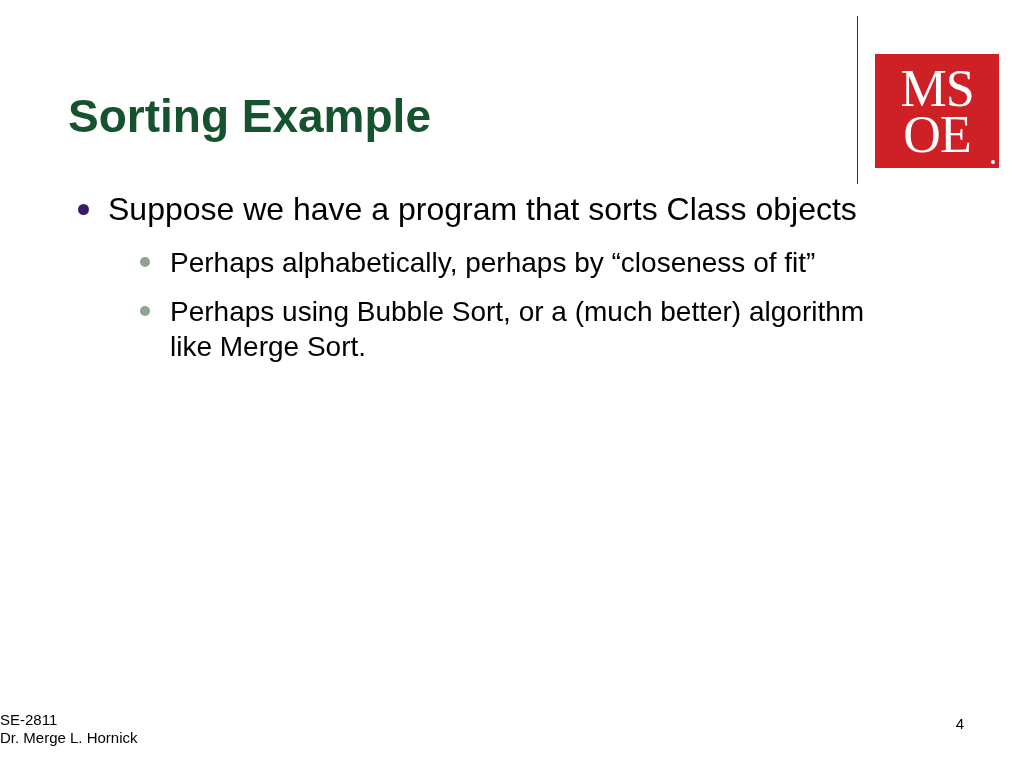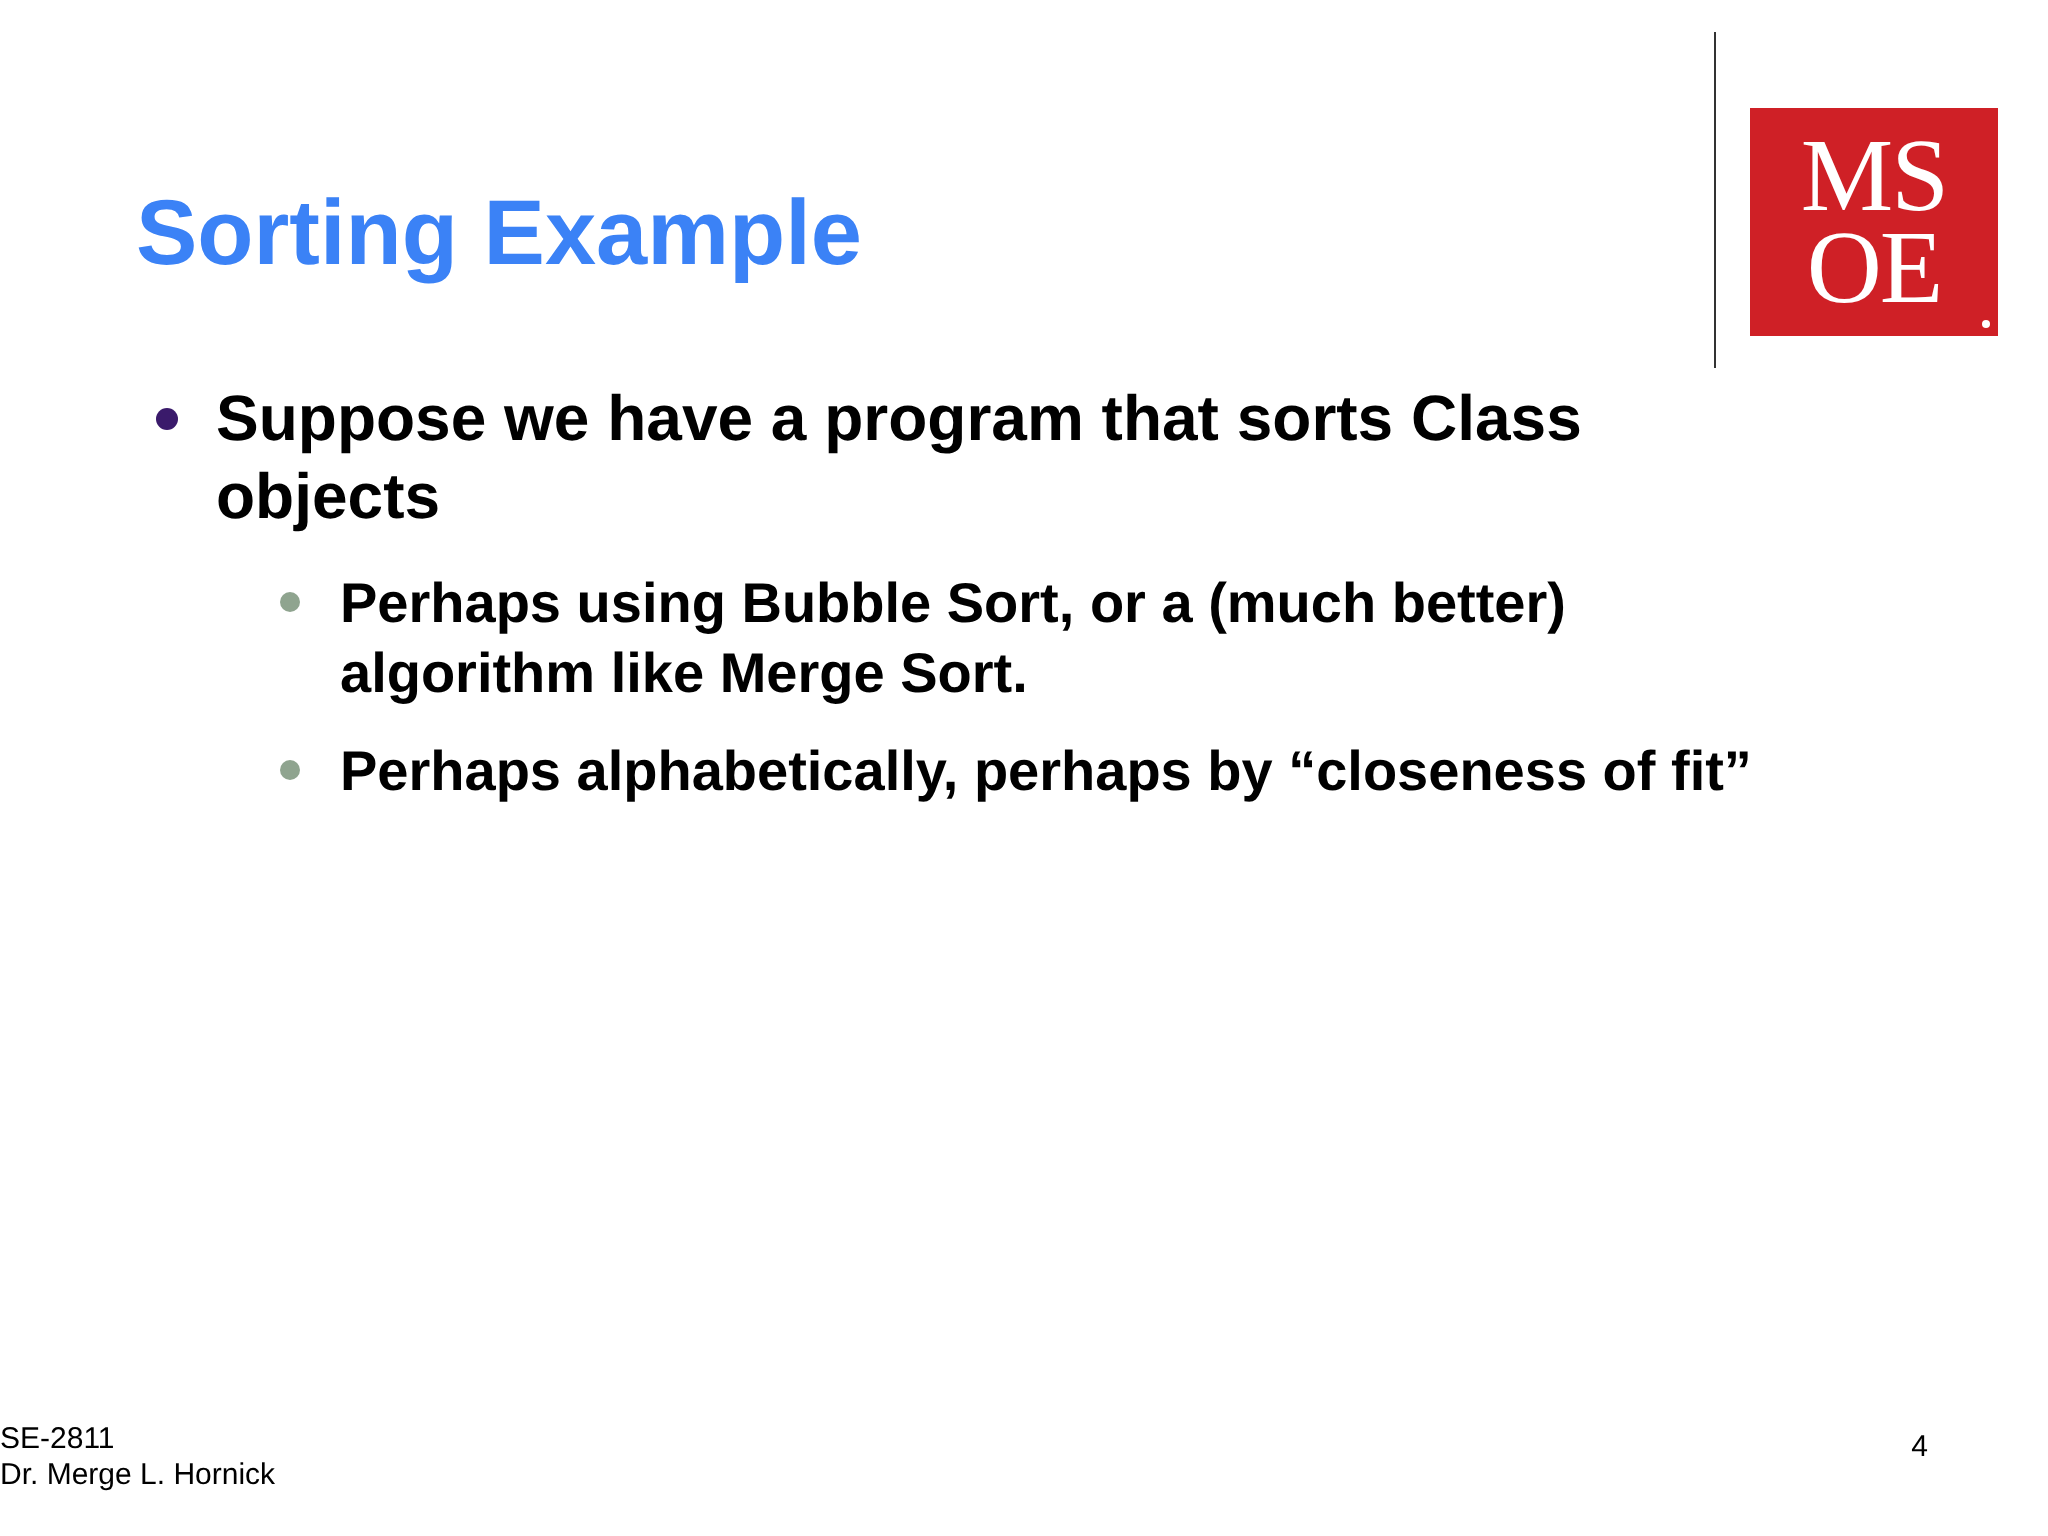--- a/index.html
+++ b/index.html
@@ -61,7 +61,7 @@
     left: 68px;
     font-size: 46px;
     font-weight: bold;
-    color: #3b82f6;
+    color: #14532d;
   }
   .content {
     position: absolute;

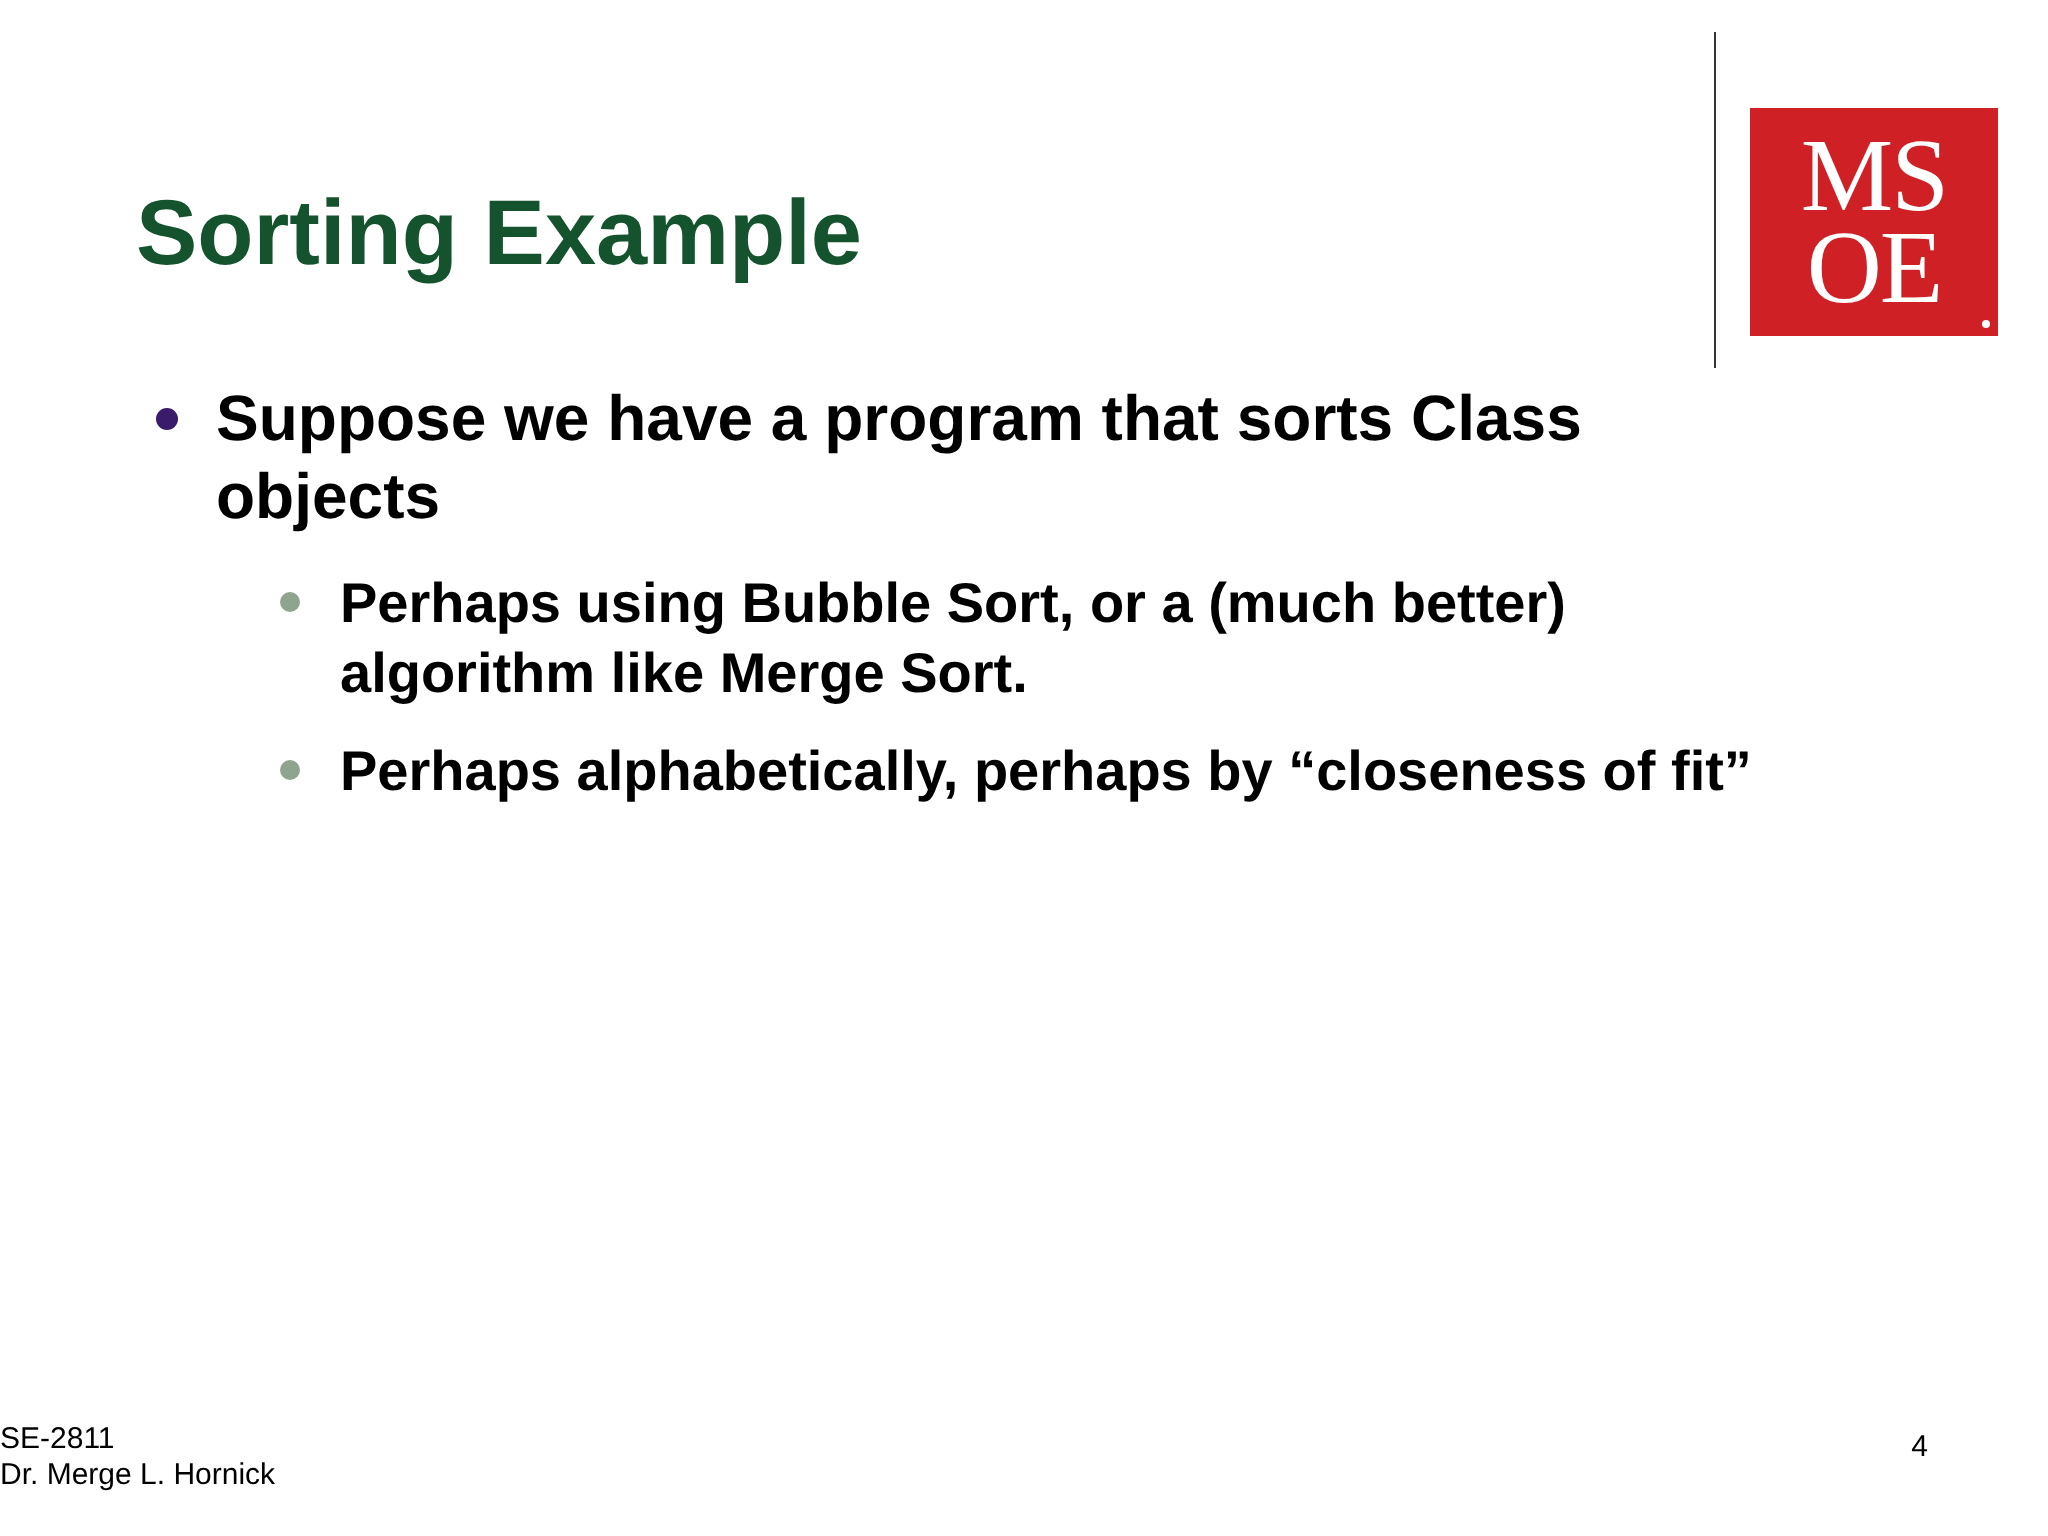--- a/index.html
+++ b/index.html
@@ -68,7 +68,6 @@
     top: 190px;
     left: 68px;
     width: 820px;
-    font-weight: bold;
   }
   ul.level1 {
     list-style: none;

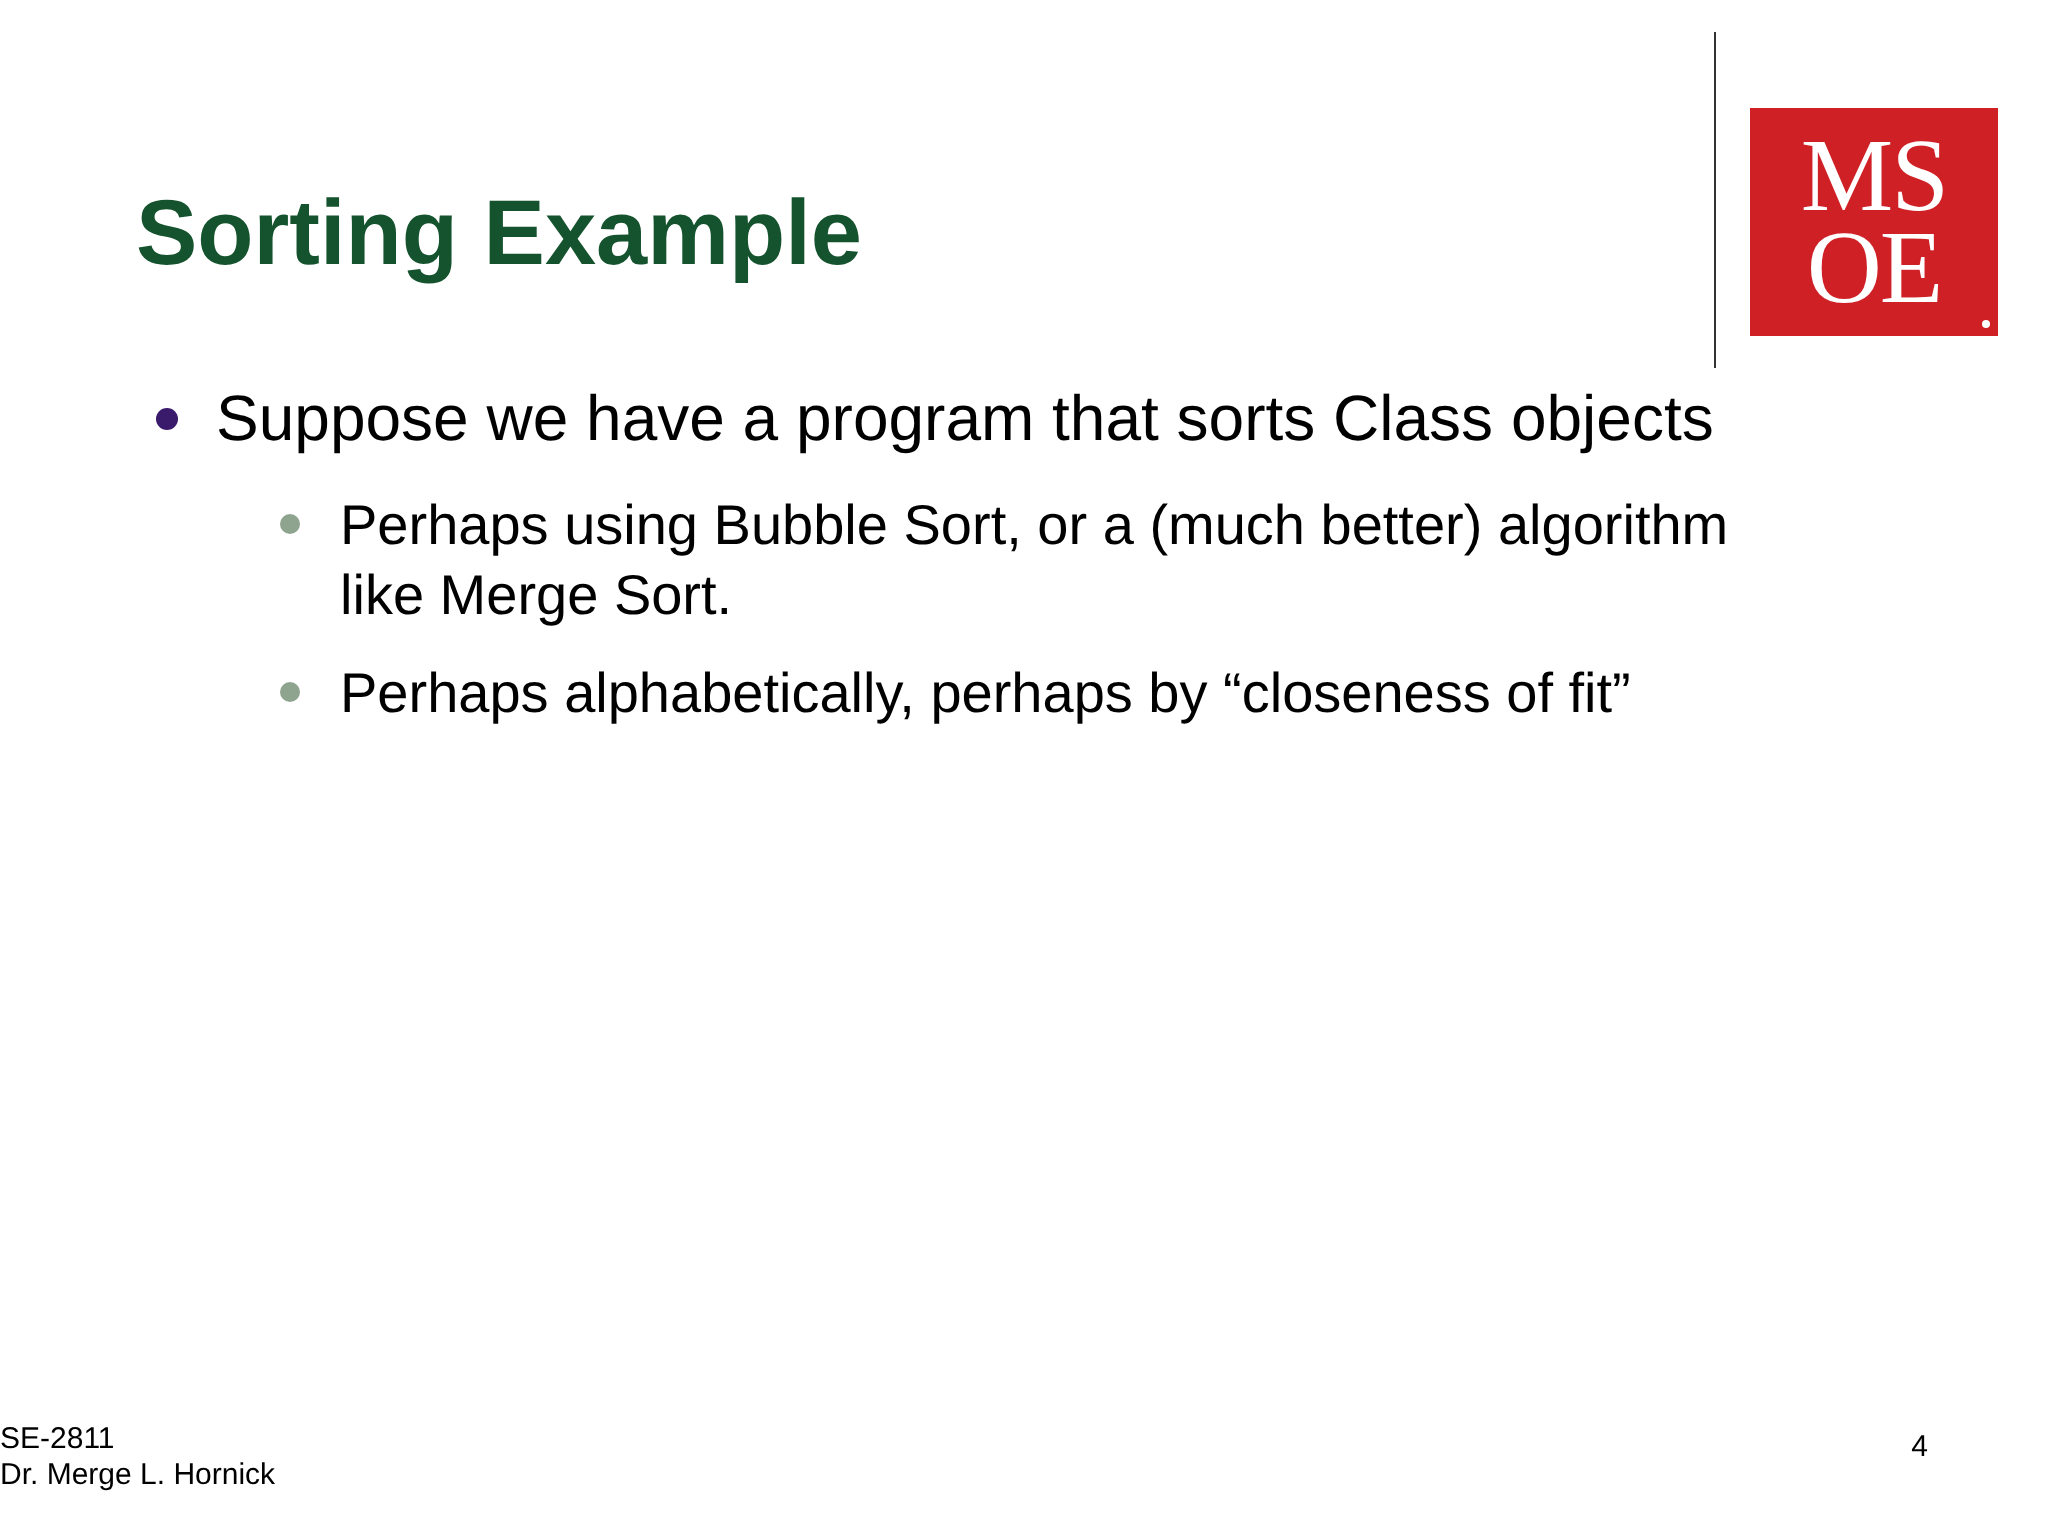--- a/index.html
+++ b/index.html
@@ -151,10 +151,10 @@
         <span>Suppose we have a program that sorts Class objects</span>
         <ul class="level2">
           <li>
-            <span>Perhaps using Bubble Sort, or a (much better) algorithm like Merge Sort.</span>
+            <span>Perhaps alphabetically, perhaps by “closeness of fit”</span>
           </li>
           <li>
-            <span>Perhaps alphabetically, perhaps by “closeness of fit”</span>
+            <span>Perhaps using Bubble Sort, or a (much better) algorithm like Merge Sort.</span>
           </li>
         </ul>
       </li>

